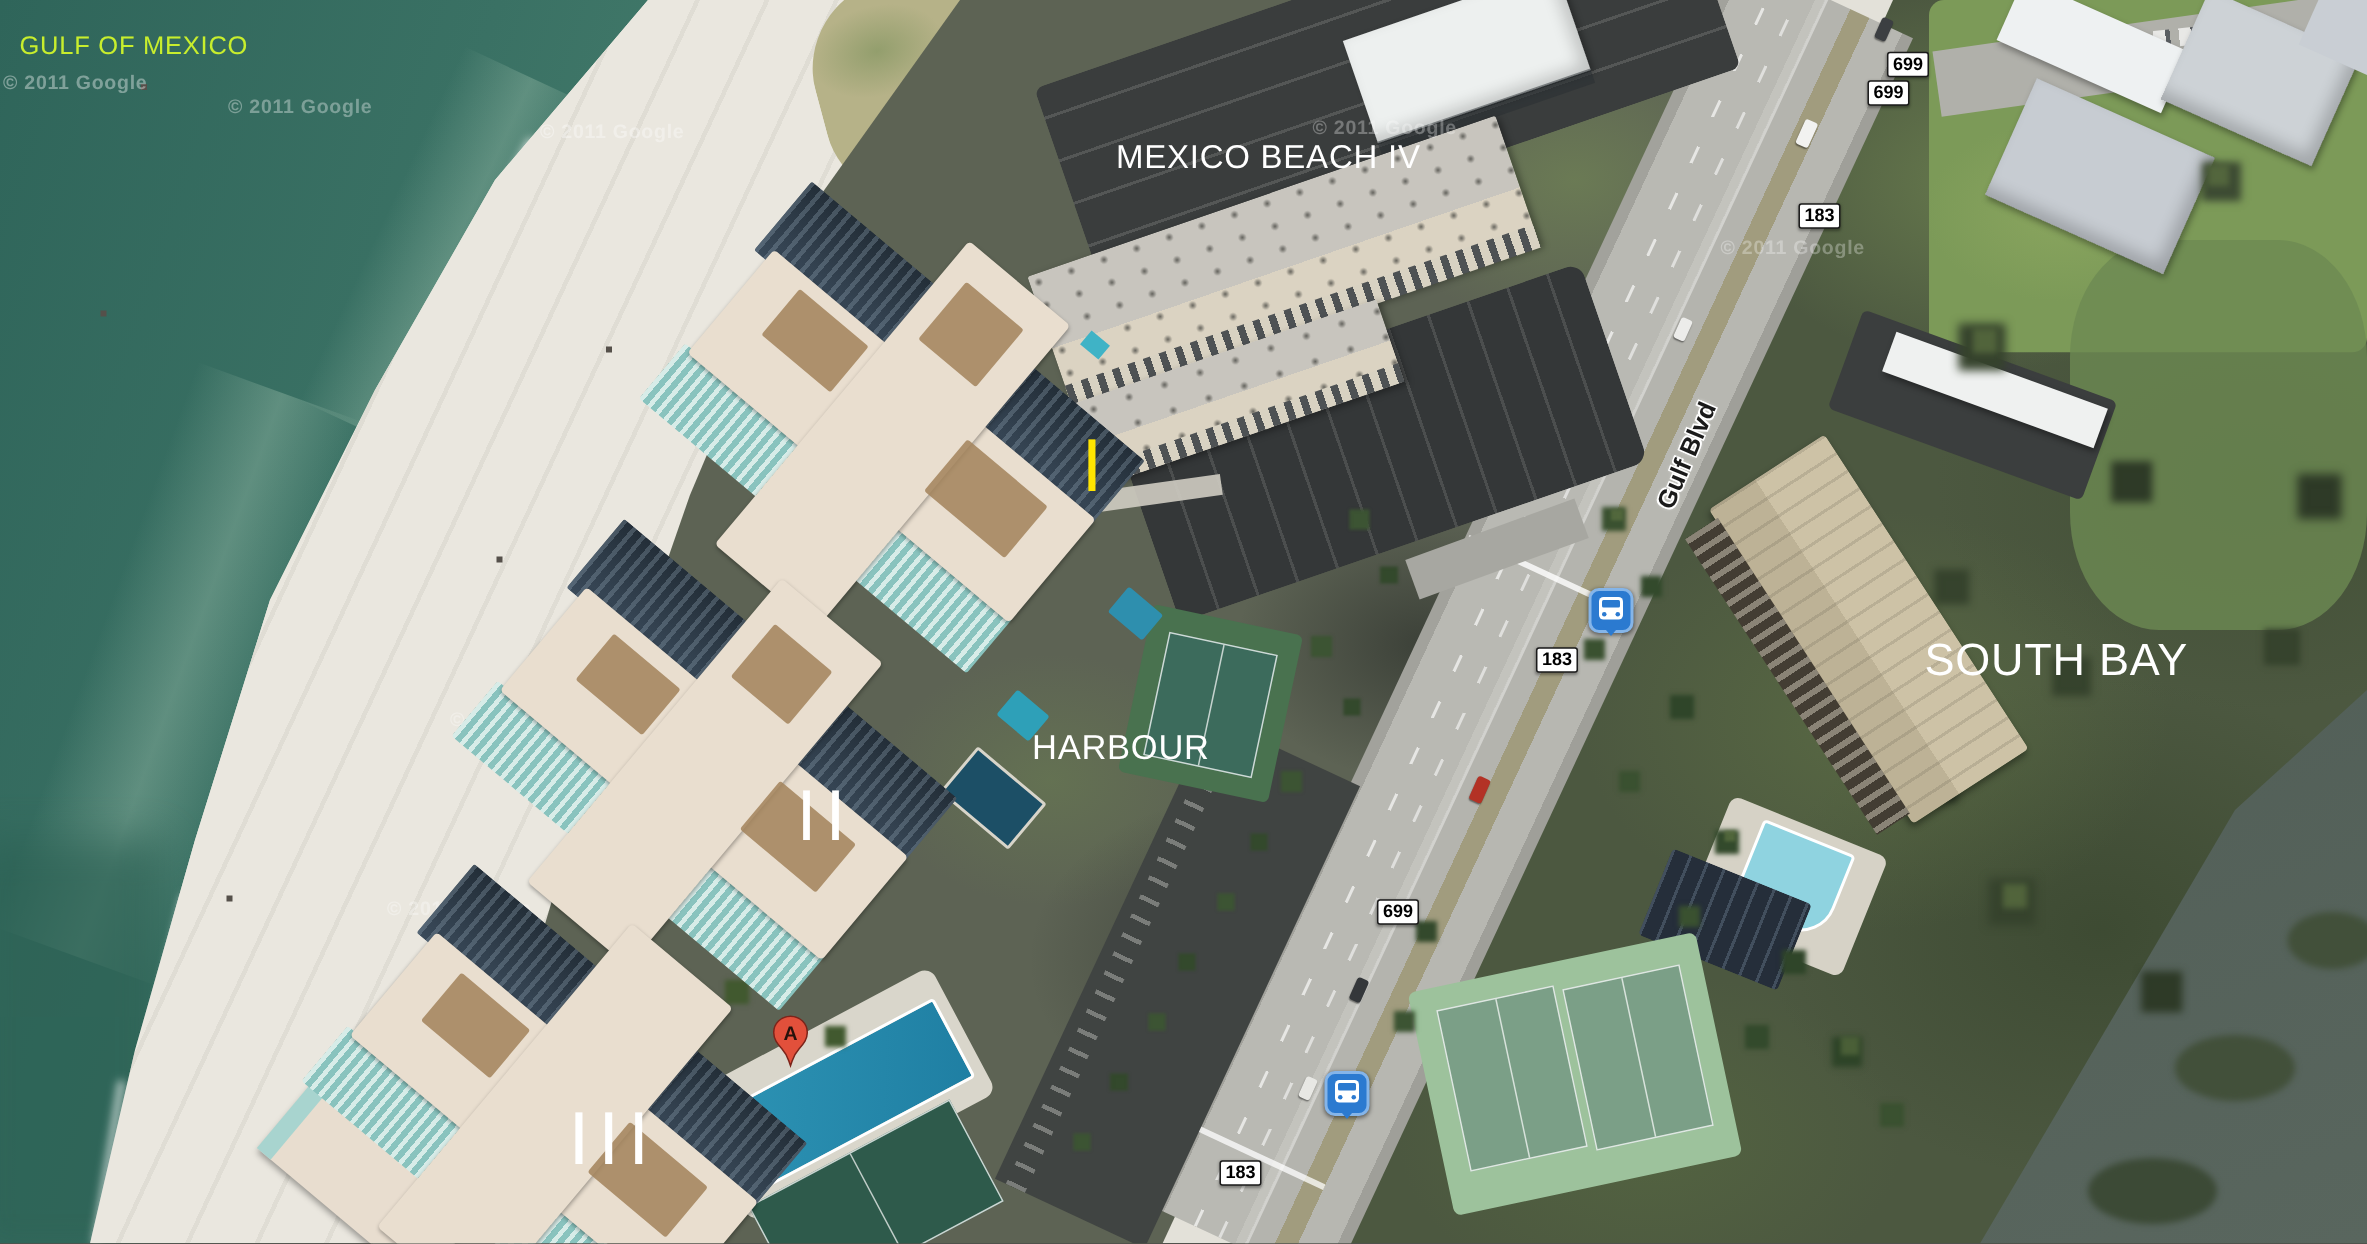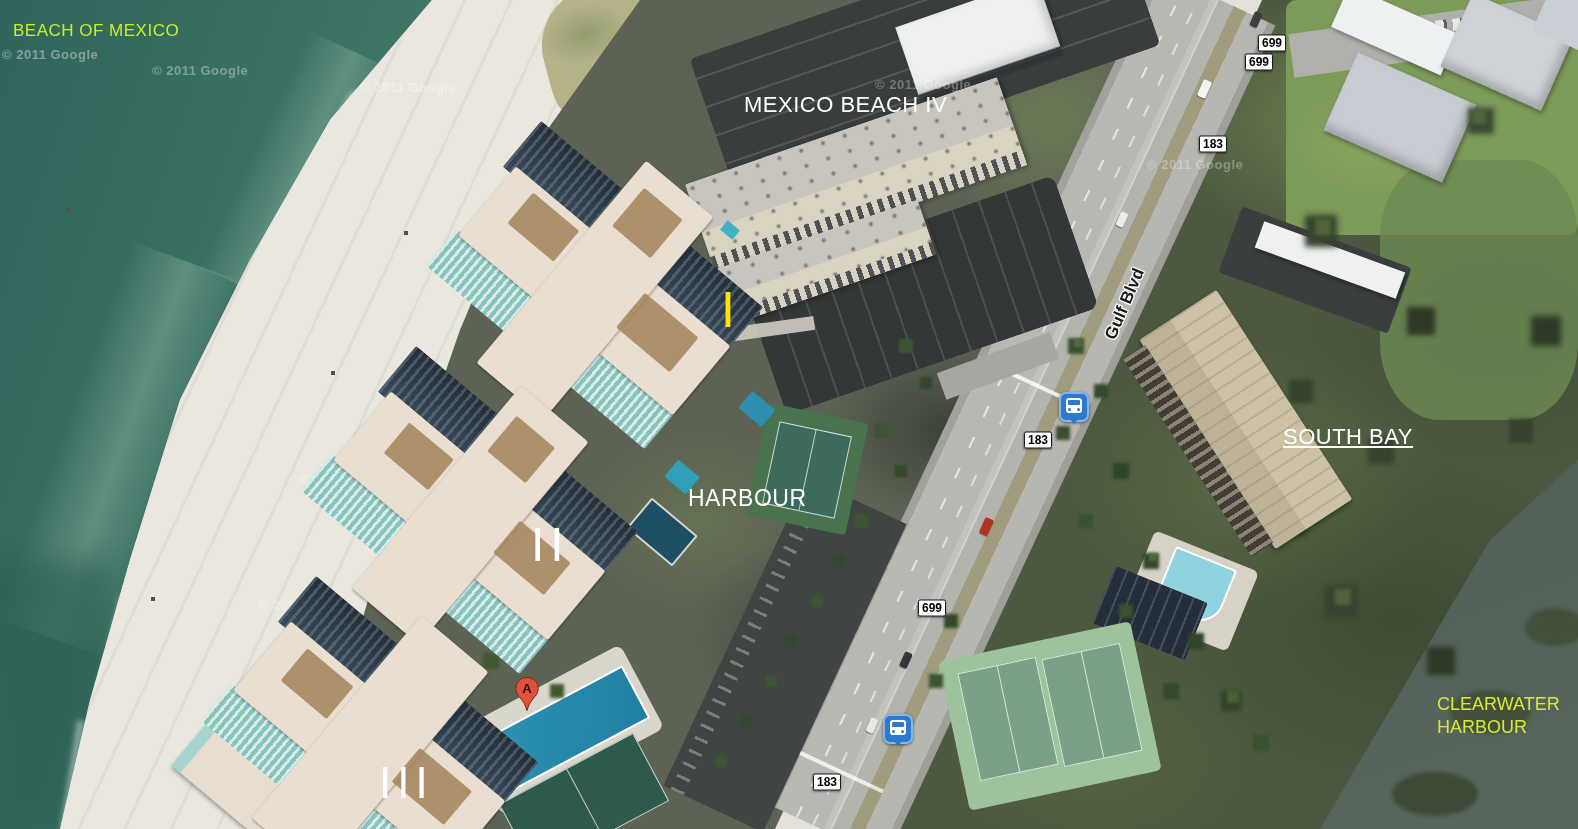--- a/index.html
+++ b/index.html
@@ -214,7 +214,7 @@
   <div class="wm" style="left:258px;top:598px;opacity:.32;">© 2011 Google</div>
   <div class="wm" style="left:428px;top:751px;opacity:.28;">© 2011 Google</div>
 
-  <div class="lbl" style="left:13px;top:21px;font-size:17px;letter-spacing:.5px;color:#c8ee2d;z-index:36;">BEACH OF MEXICO</div>
+  <div class="lbl" style="left:13px;top:21px;font-size:17px;letter-spacing:.5px;color:#c8ee2d;z-index:36;">GULF OF MEXICO</div>
   <div class="lbl" style="left:744px;top:92px;font-size:22px;letter-spacing:.5px;color:#fff;z-index:36;">MEXICO BEACH IV</div>
   <div class="lbl" style="left:688px;top:485px;font-size:23px;letter-spacing:.5px;color:#fff;z-index:36;">HARBOUR</div>
   <div class="lbl" style="left:1283px;top:424px;font-size:22px;letter-spacing:.5px;color:#fff;z-index:36;text-decoration:underline;">SOUTH BAY</div>

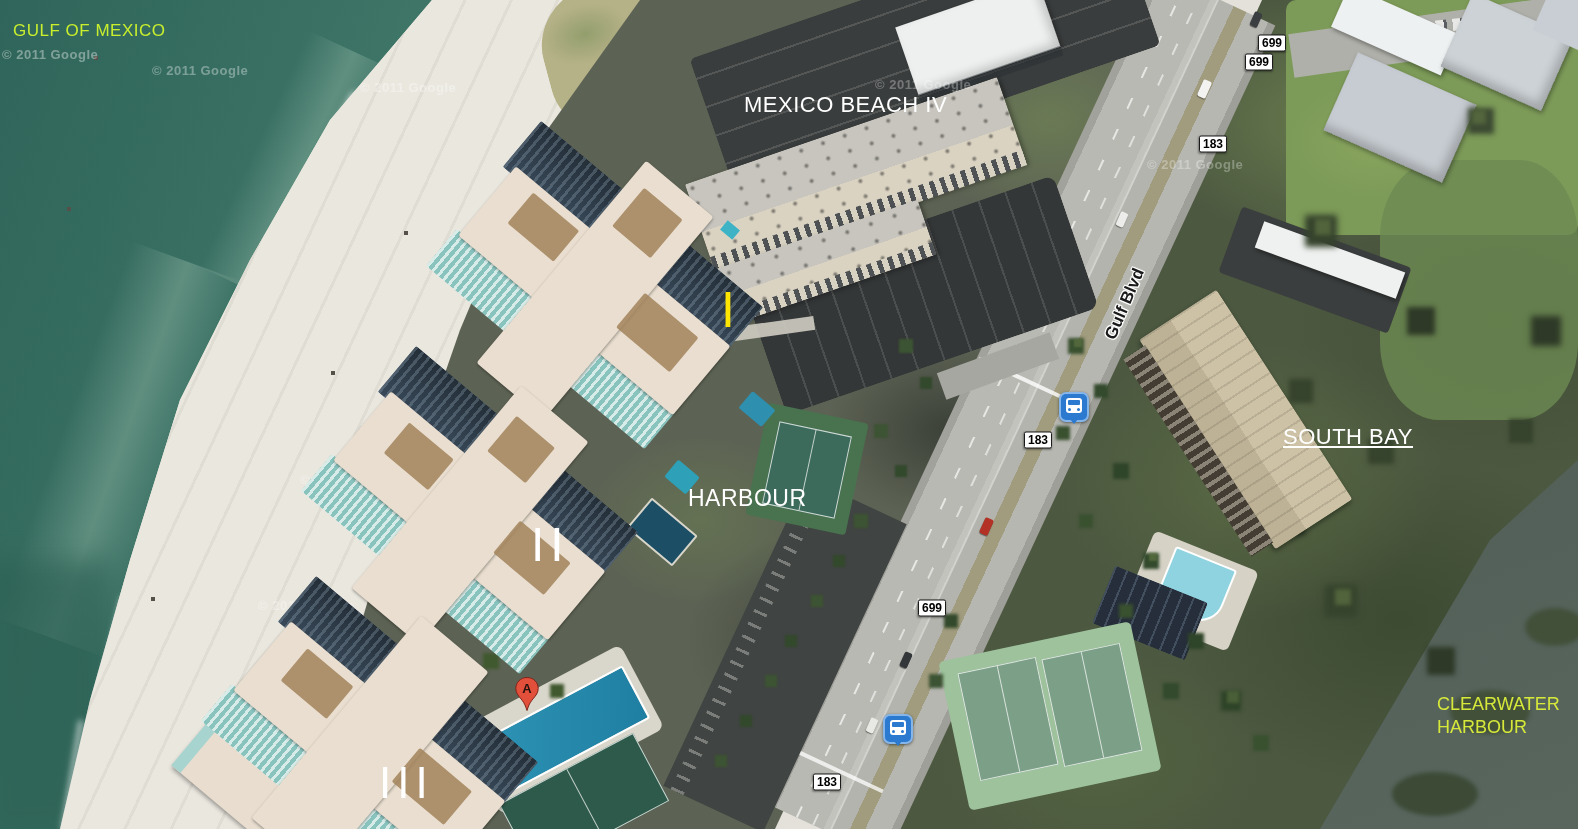--- a/index.html
+++ b/index.html
@@ -217,7 +217,7 @@
   <div class="lbl" style="left:13px;top:21px;font-size:17px;letter-spacing:.5px;color:#c8ee2d;z-index:36;">GULF OF MEXICO</div>
   <div class="lbl" style="left:744px;top:92px;font-size:22px;letter-spacing:.5px;color:#fff;z-index:36;">MEXICO BEACH IV</div>
   <div class="lbl" style="left:688px;top:485px;font-size:23px;letter-spacing:.5px;color:#fff;z-index:36;">HARBOUR</div>
-  <div class="lbl" style="left:1283px;top:424px;font-size:22px;letter-spacing:.5px;color:#fff;z-index:36;text-decoration:underline;">SOUTH BAY</div>
+  <div class="lbl" style="left:1283px;top:424px;font-size:30px;letter-spacing:.5px;color:#fff;z-index:36;">SOUTH BAY</div>
   <div class="lbl" style="left:1437px;top:693px;font-size:18px;line-height:23px;color:#d6e93a;z-index:36;">
      <div>CLEARWATER</div>
      <div>HARBOUR</div>

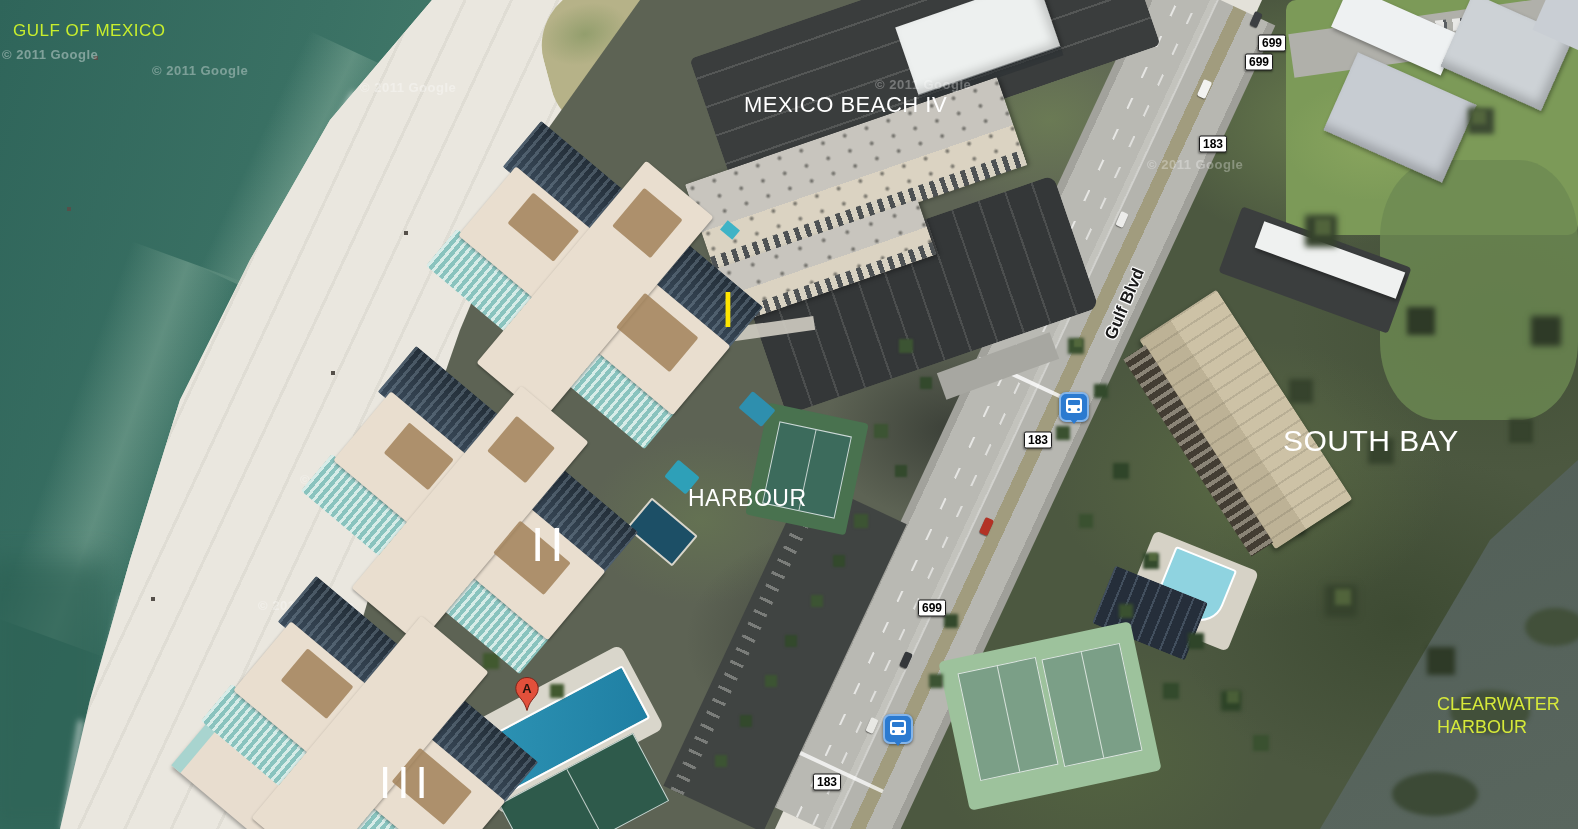--- a/index.html
+++ b/index.html
@@ -218,10 +218,6 @@
   <div class="lbl" style="left:744px;top:92px;font-size:22px;letter-spacing:.5px;color:#fff;z-index:36;">MEXICO BEACH IV</div>
   <div class="lbl" style="left:688px;top:485px;font-size:23px;letter-spacing:.5px;color:#fff;z-index:36;">HARBOUR</div>
   <div class="lbl" style="left:1283px;top:424px;font-size:30px;letter-spacing:.5px;color:#fff;z-index:36;">SOUTH BAY</div>
-  <div class="lbl" style="left:1437px;top:693px;font-size:18px;line-height:23px;color:#d6e93a;z-index:36;">
-     <div>CLEARWATER</div>
-     <div>HARBOUR</div>
-  </div>
   <div class="lbl" style="left:1063px;top:294px;width:124px;text-align:center;transform:rotate(-67deg);font-weight:bold;font-size:17px;color:#1a1a1a;z-index:36;
               text-shadow:-1px -1px 0 #fff,1px -1px 0 #fff,-1px 1px 0 #fff,1px 1px 0 #fff,0 0 3px #fff;">Gulf Blvd</div>
 

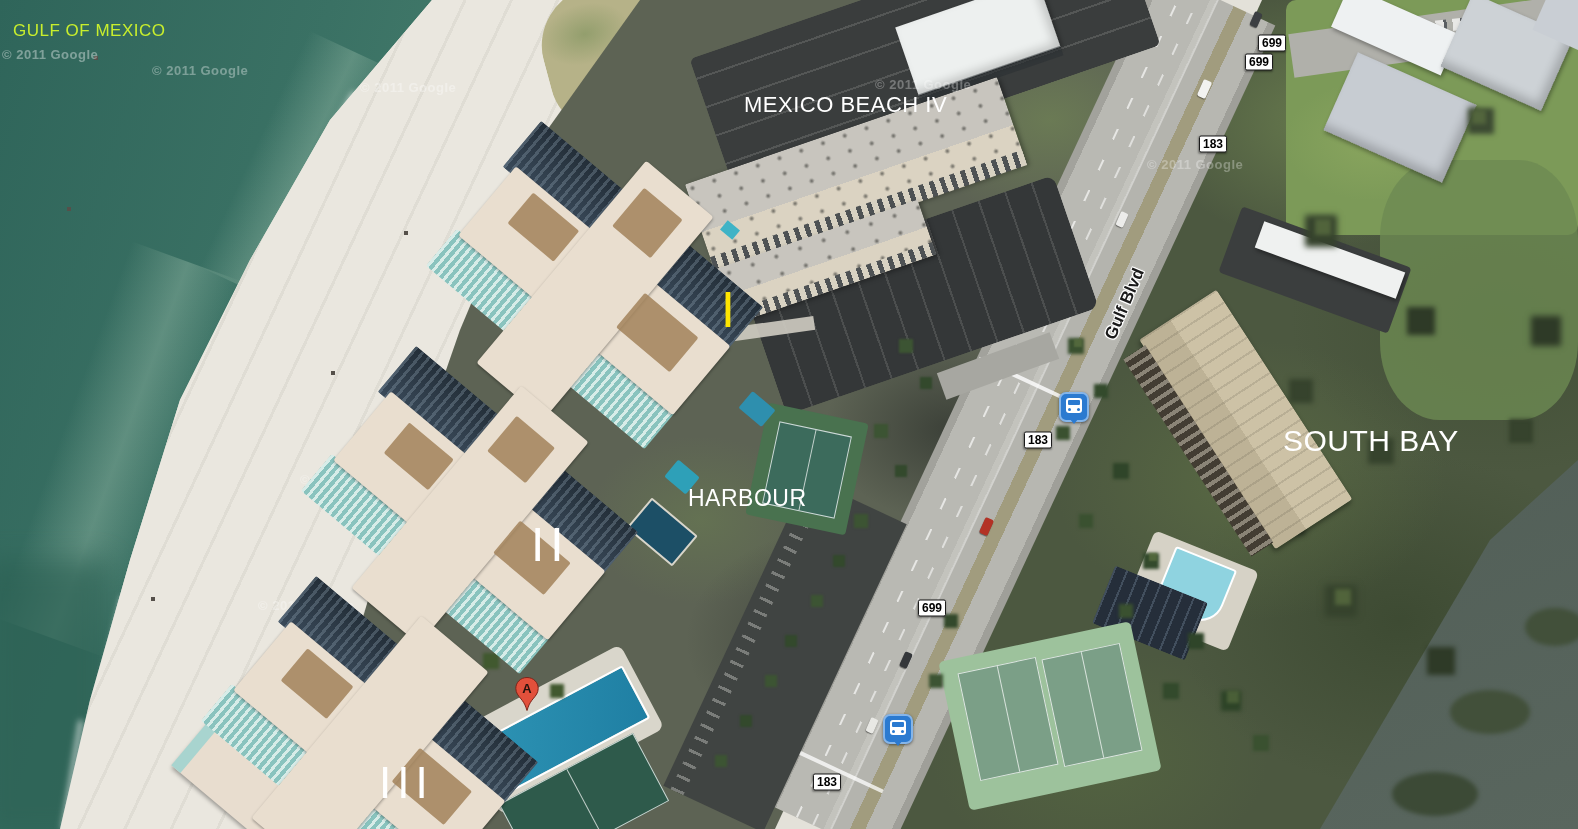--- a/index.html
+++ b/index.html
@@ -223,7 +223,7 @@
 
   <div class="roman" style="left:721px;top:281px;font-size:50px;color:#ffe500;">I</div>
   <div class="roman" style="left:531px;top:517px;font-size:48px;letter-spacing:6px;">II</div>
-  <div class="roman" style="left:379px;top:730px;font-size:44px;letter-spacing:6px;margin-top:28px;">III</div>
+  <div class="roman" style="left:379px;top:730px;font-size:50px;letter-spacing:6px;">III</div>
 
   <div class="shield" style="left:1272px;top:43px;">699</div>
   <div class="shield" style="left:1259px;top:62px;">699</div>

